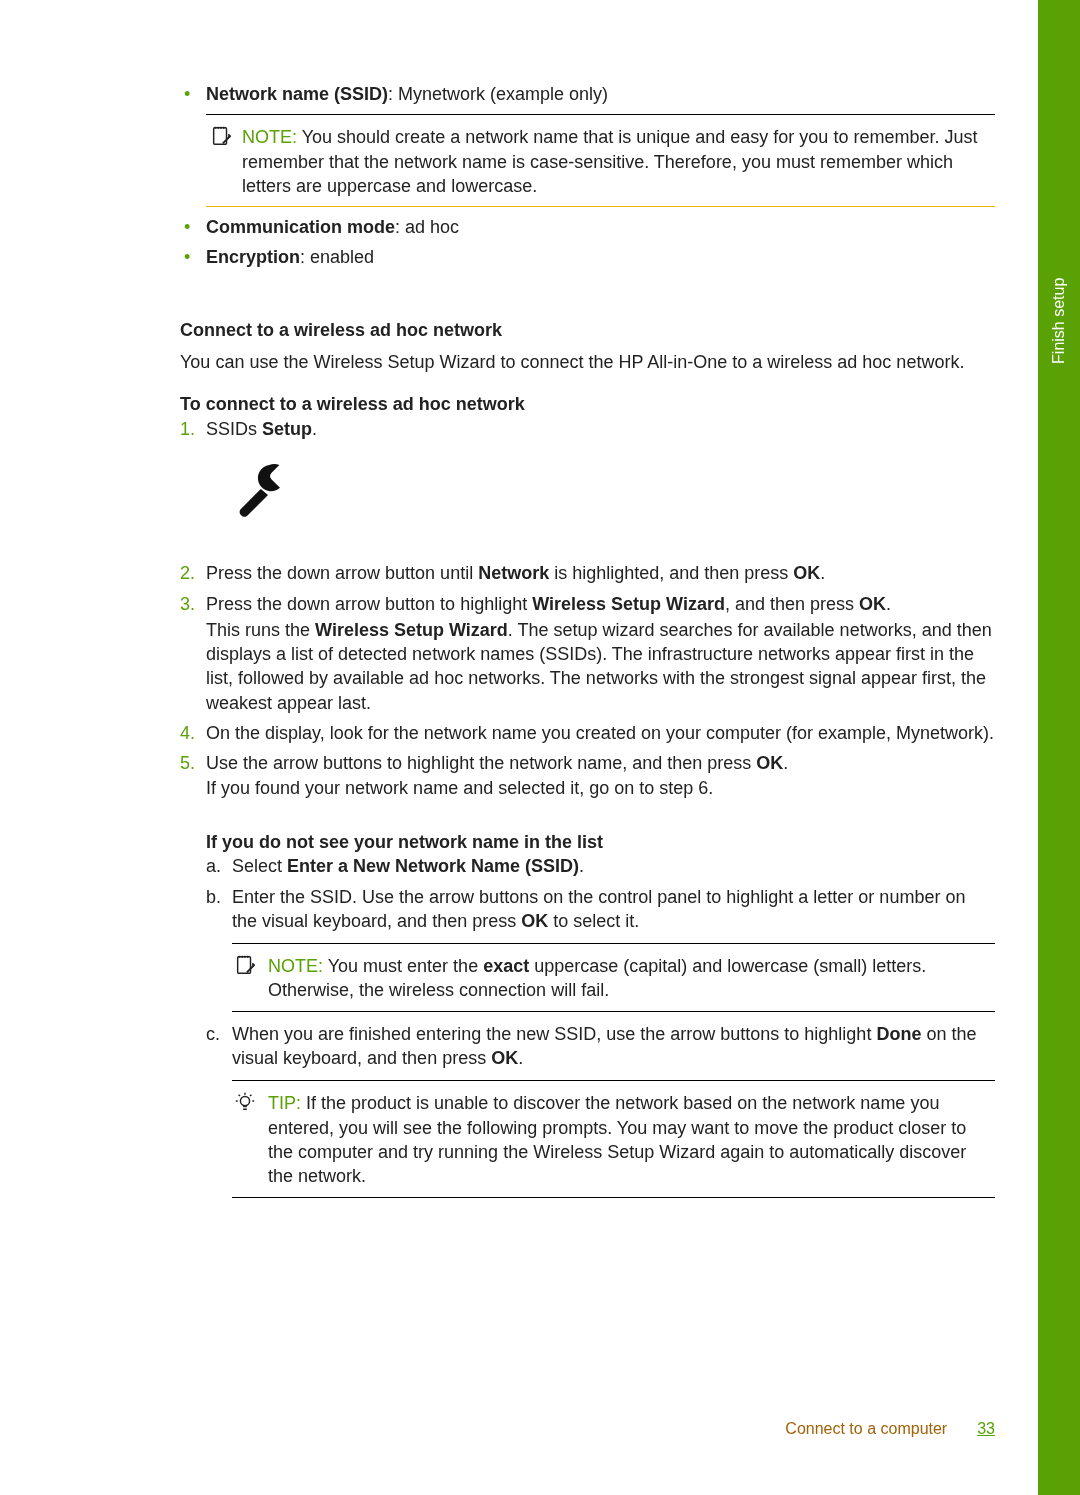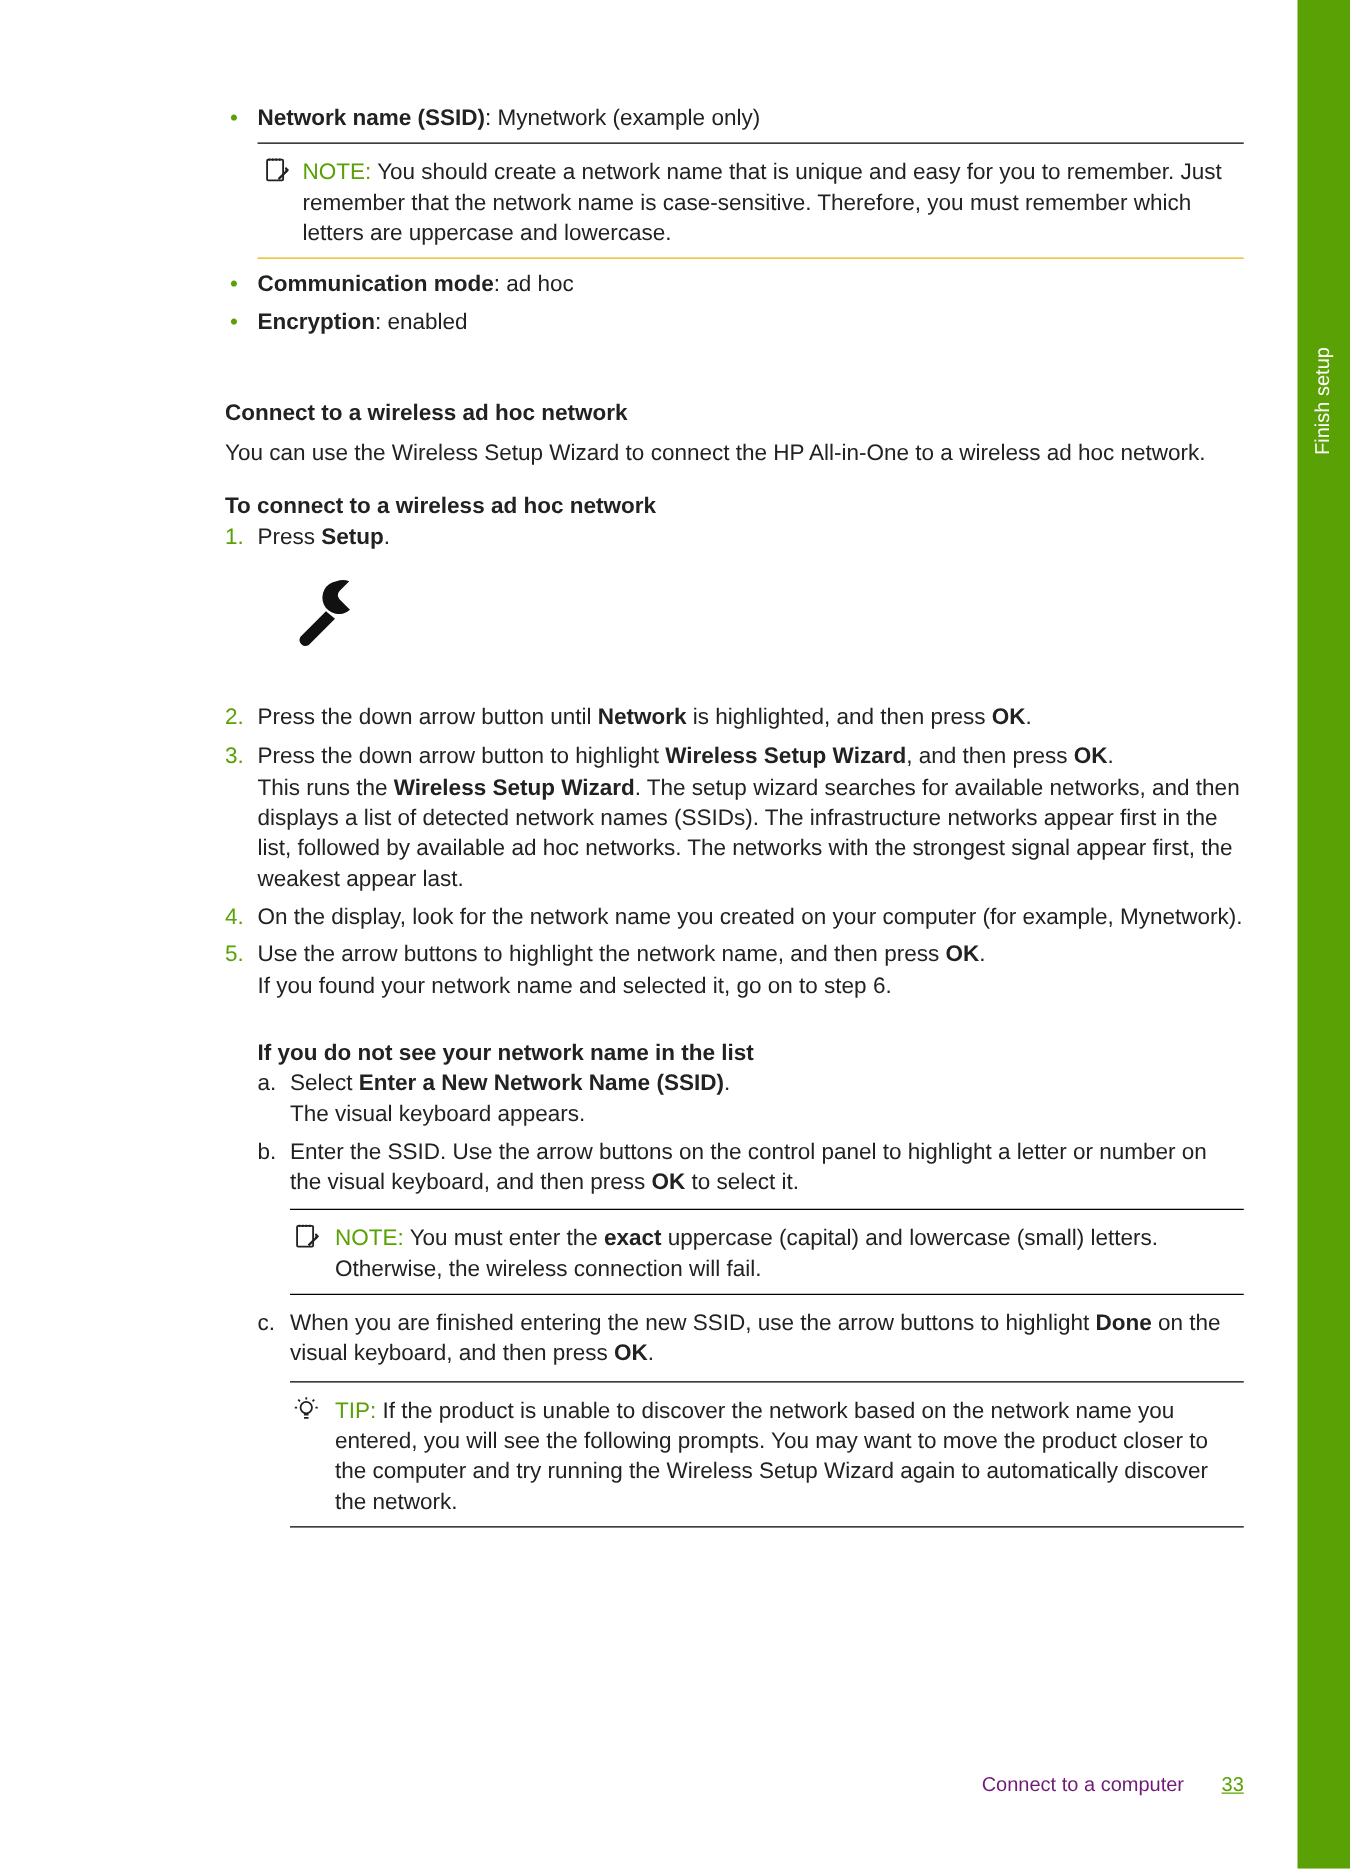--- a/index.html
+++ b/index.html
@@ -193,7 +193,7 @@
 
   <ol class="num">
     <li>
-      <span>Press </span><b>Setup</b><span>.</span>
+      <span>SSIDs </span><b>Setup</b><span>.</span>
       <div class="wrench-wrap">
         <svg class="wrench" viewBox="0 0 100 100">
           <path d="M62 10 a22 22 0 1 0 18 38 l-14 -14 a8 8 0 0 1 0 -11 l13 -13 a22 22 0 0 0 -17 0 z M48 50 L14 84 a8 8 0 0 0 11 11 L60 60 z" fill="#111"></path>

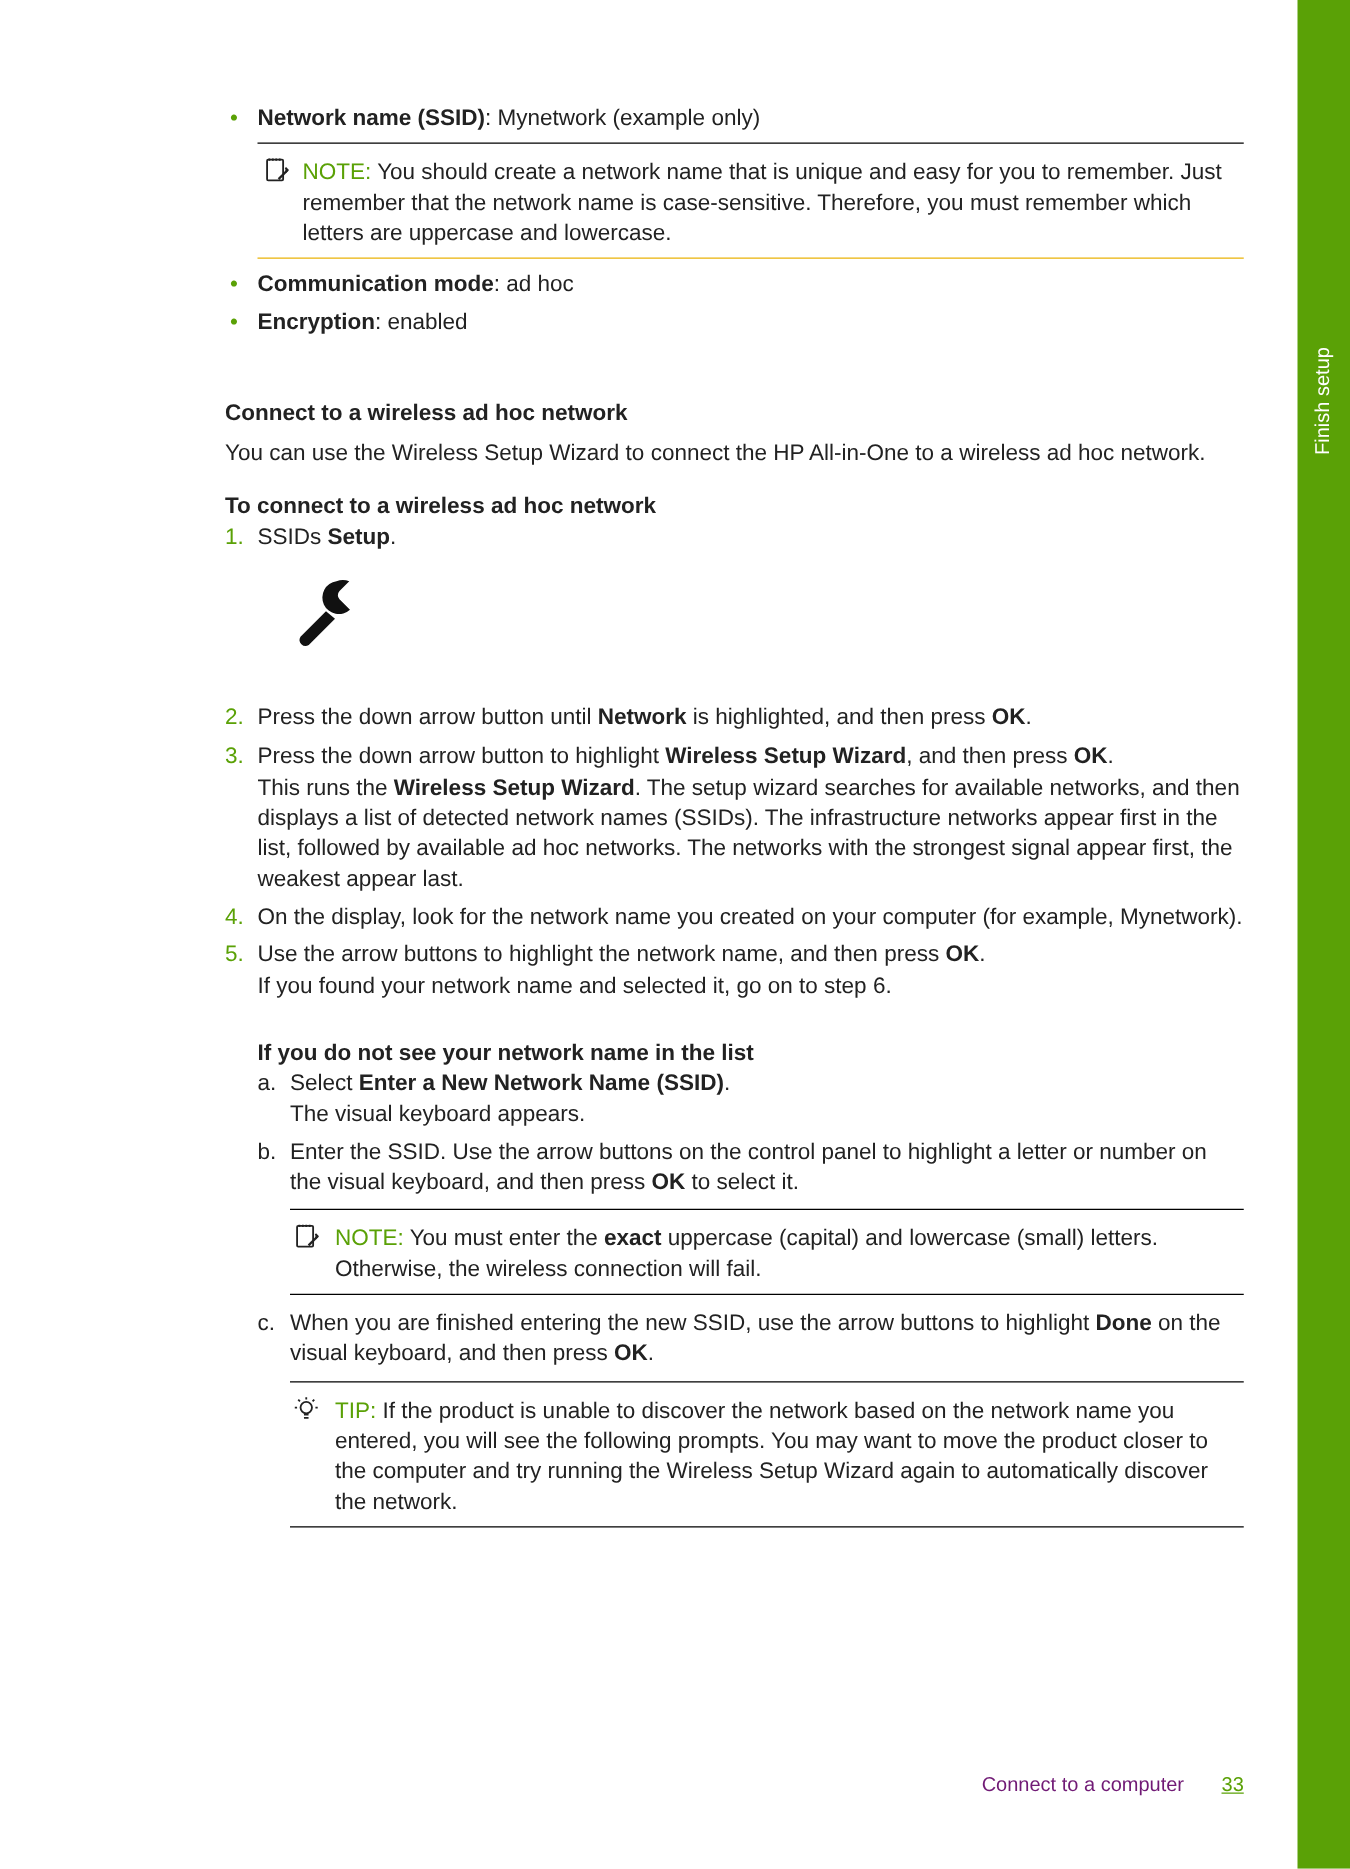--- a/index.html
+++ b/index.html
@@ -221,7 +221,6 @@
       <ol class="alpha">
         <li>
           <span>Select </span><b>Enter a New Network Name (SSID)</b><span>.</span>
-          <div>The visual keyboard appears.</div>
         </li>
         <li>
           <span>Enter the SSID. Use the arrow buttons on the control panel to highlight a letter or number on the visual keyboard, and then press </span><b>OK</b><span> to select it.</span>

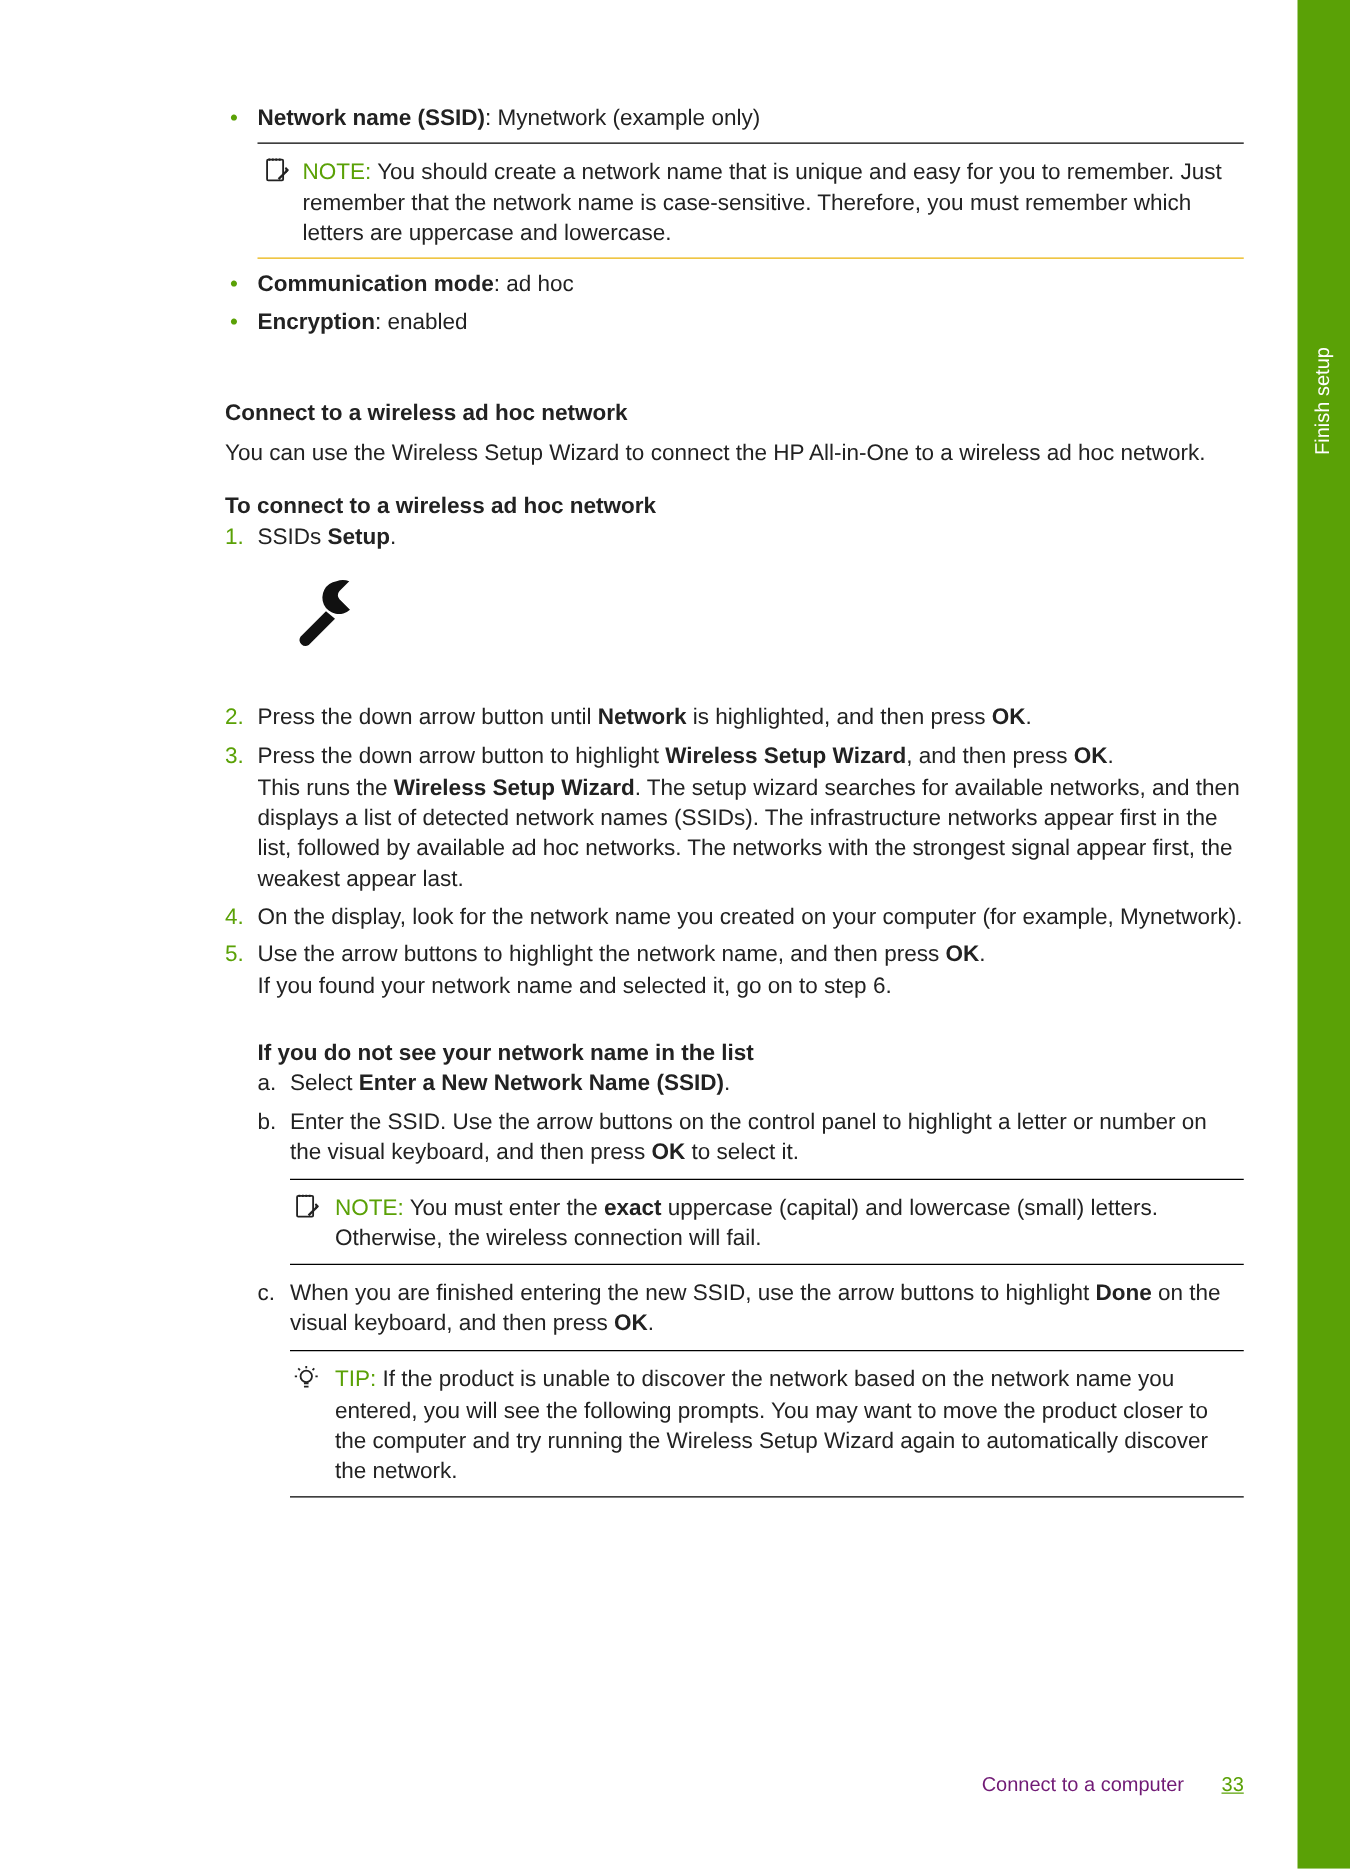--- a/index.html
+++ b/index.html
@@ -146,7 +146,7 @@
     text-align: right;
     font-size: 16px;
   }
-  .footer .ftxt { color: #701a75; margin-right: 30px; }
+  .footer .ftxt { color: #a16207; margin-right: 30px; }
   .footer .fpage { color: #5aa106; text-decoration: underline; }
   .spacer30 { height: 30px; }
 </style>

